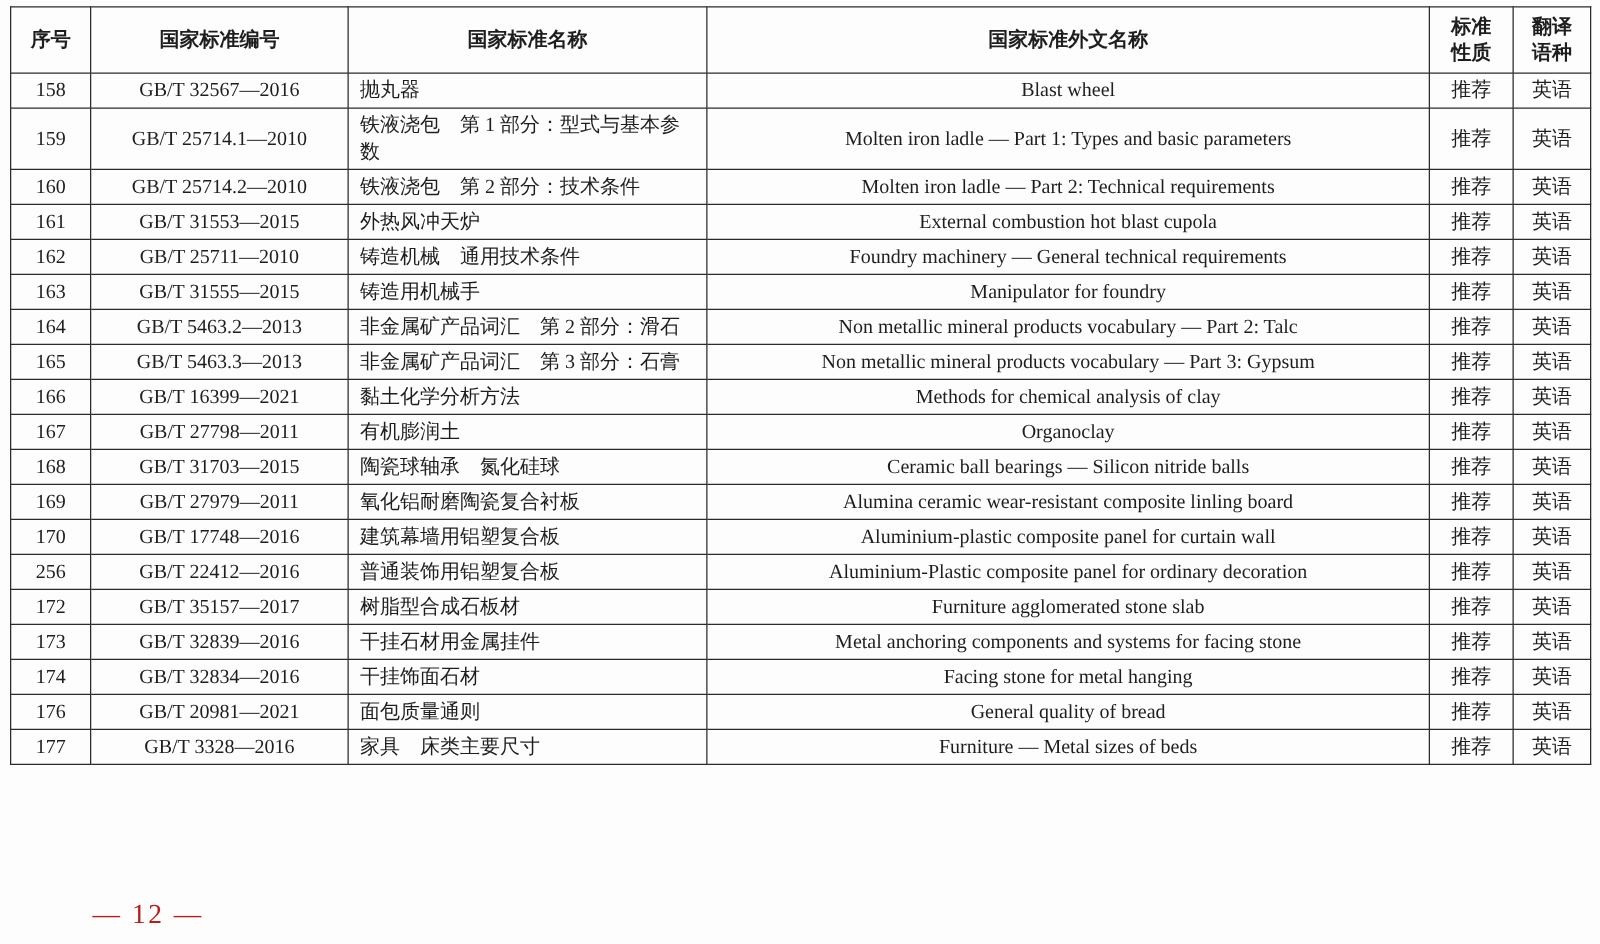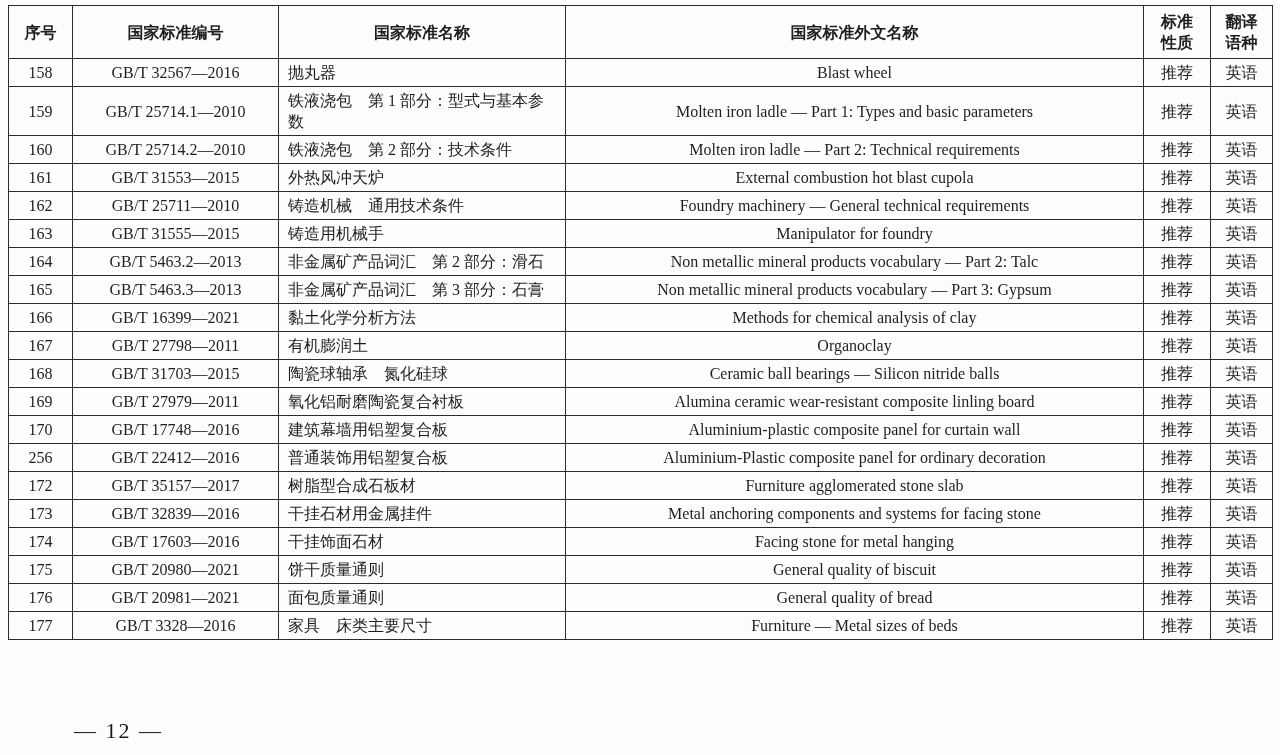--- a/index.html
+++ b/index.html
@@ -229,7 +229,7 @@
   </tr>
         <tr>
     <td class="c-no">174</td>
-    <td class="c-code">GB/T 17603—2016</td>
+    <td class="c-code">GB/T 32834—2016</td>
     <td class="c-name">干挂饰面石材</td>
     <td class="c-en">Facing stone for metal hanging</td>
     <td class="c-nature">推荐</td>

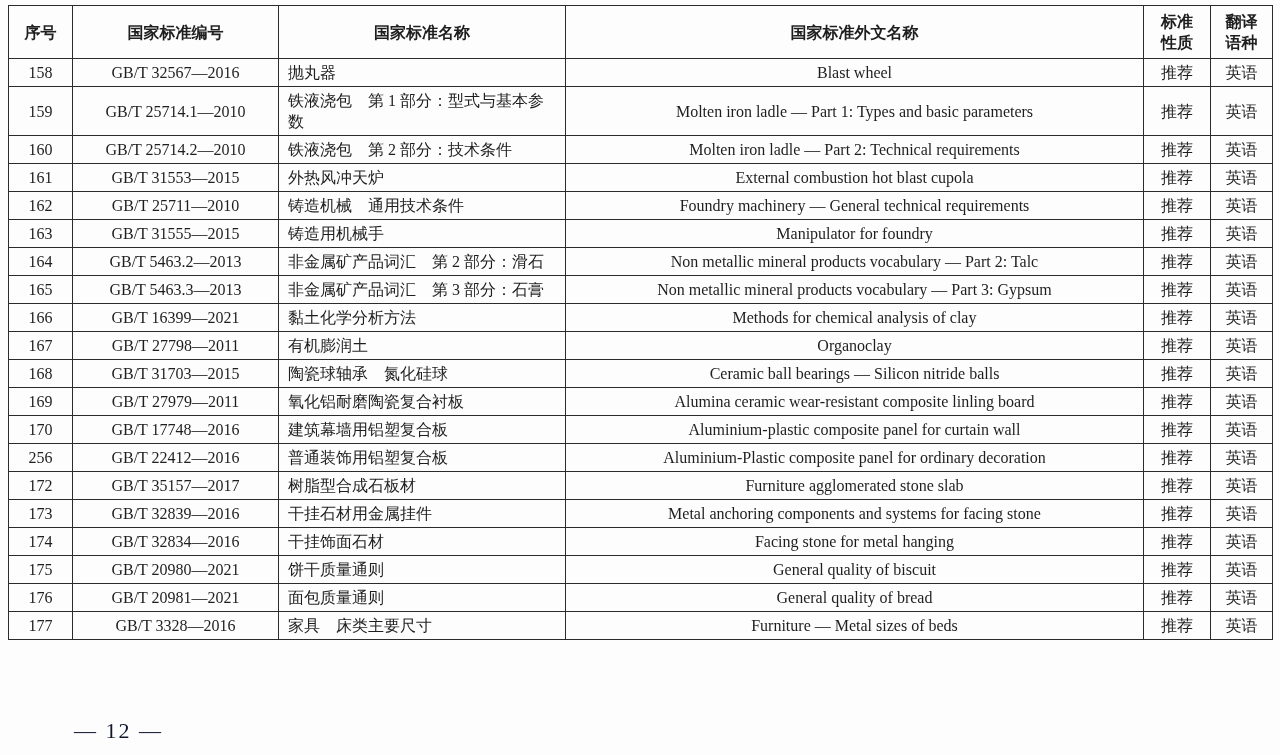--- a/index.html
+++ b/index.html
@@ -236,14 +236,6 @@
     <td class="c-lang">英语</td>
   </tr>
         <tr>
-    <td class="c-no">175</td>
-    <td class="c-code">GB/T 20980—2021</td>
-    <td class="c-name">饼干质量通则</td>
-    <td class="c-en">General quality of biscuit</td>
-    <td class="c-nature">推荐</td>
-    <td class="c-lang">英语</td>
-  </tr>
-        <tr>
     <td class="c-no">176</td>
     <td class="c-code">GB/T 20981—2021</td>
     <td class="c-name">面包质量通则</td>

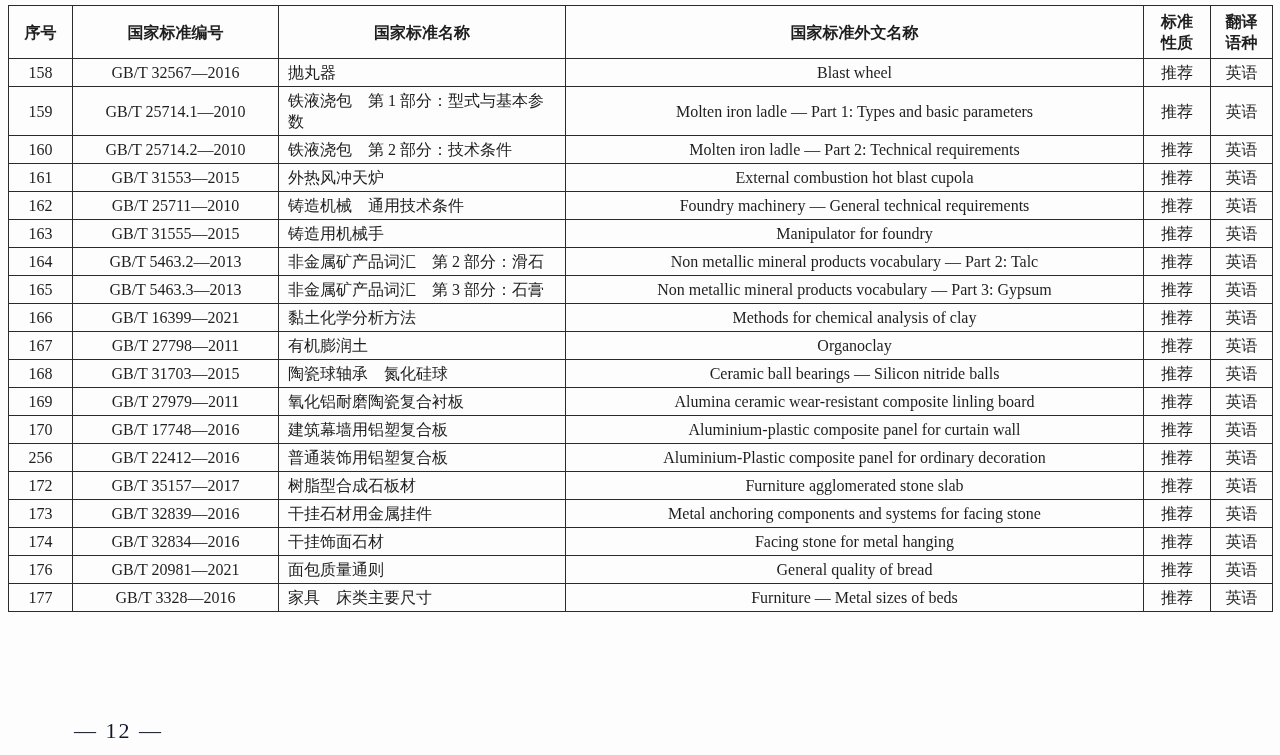--- a/index.html
+++ b/index.html
@@ -63,7 +63,7 @@
     left: 74px;
     top: 718px;
     font-size: 22px;
-    color: #0f172a;
+    color: #b91c1c;
     letter-spacing: 2px;
     font-family: "Liberation Serif", "DejaVu Serif", serif;
   }

